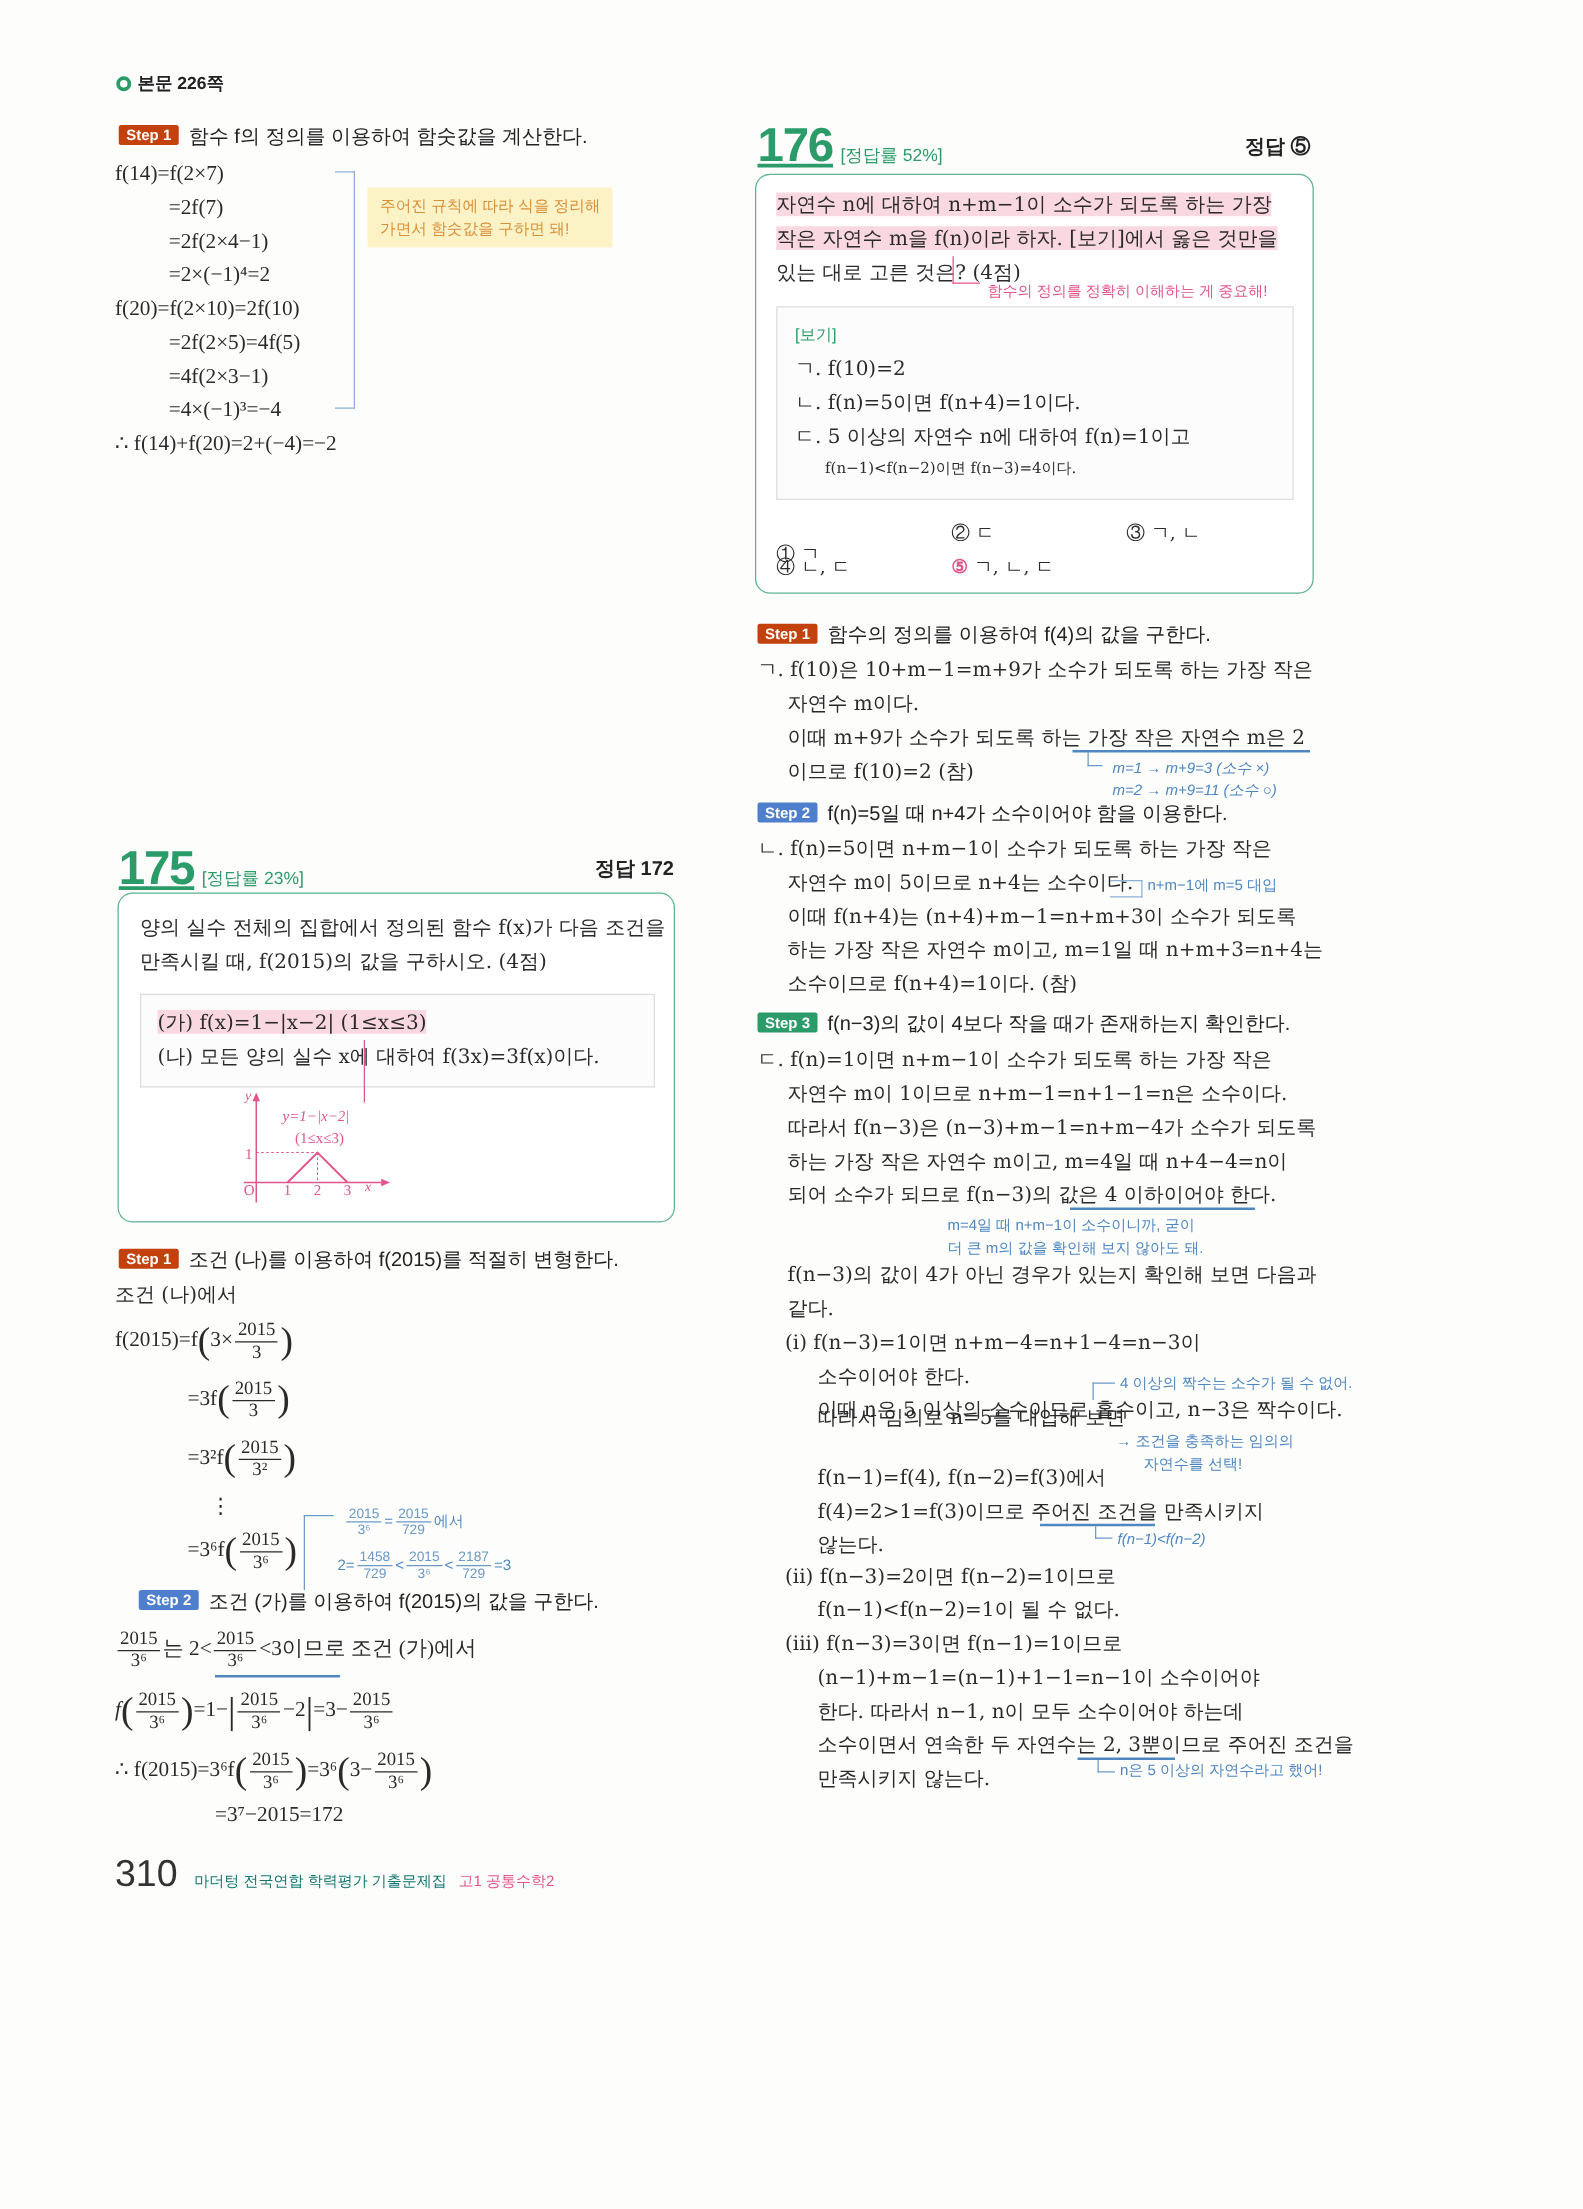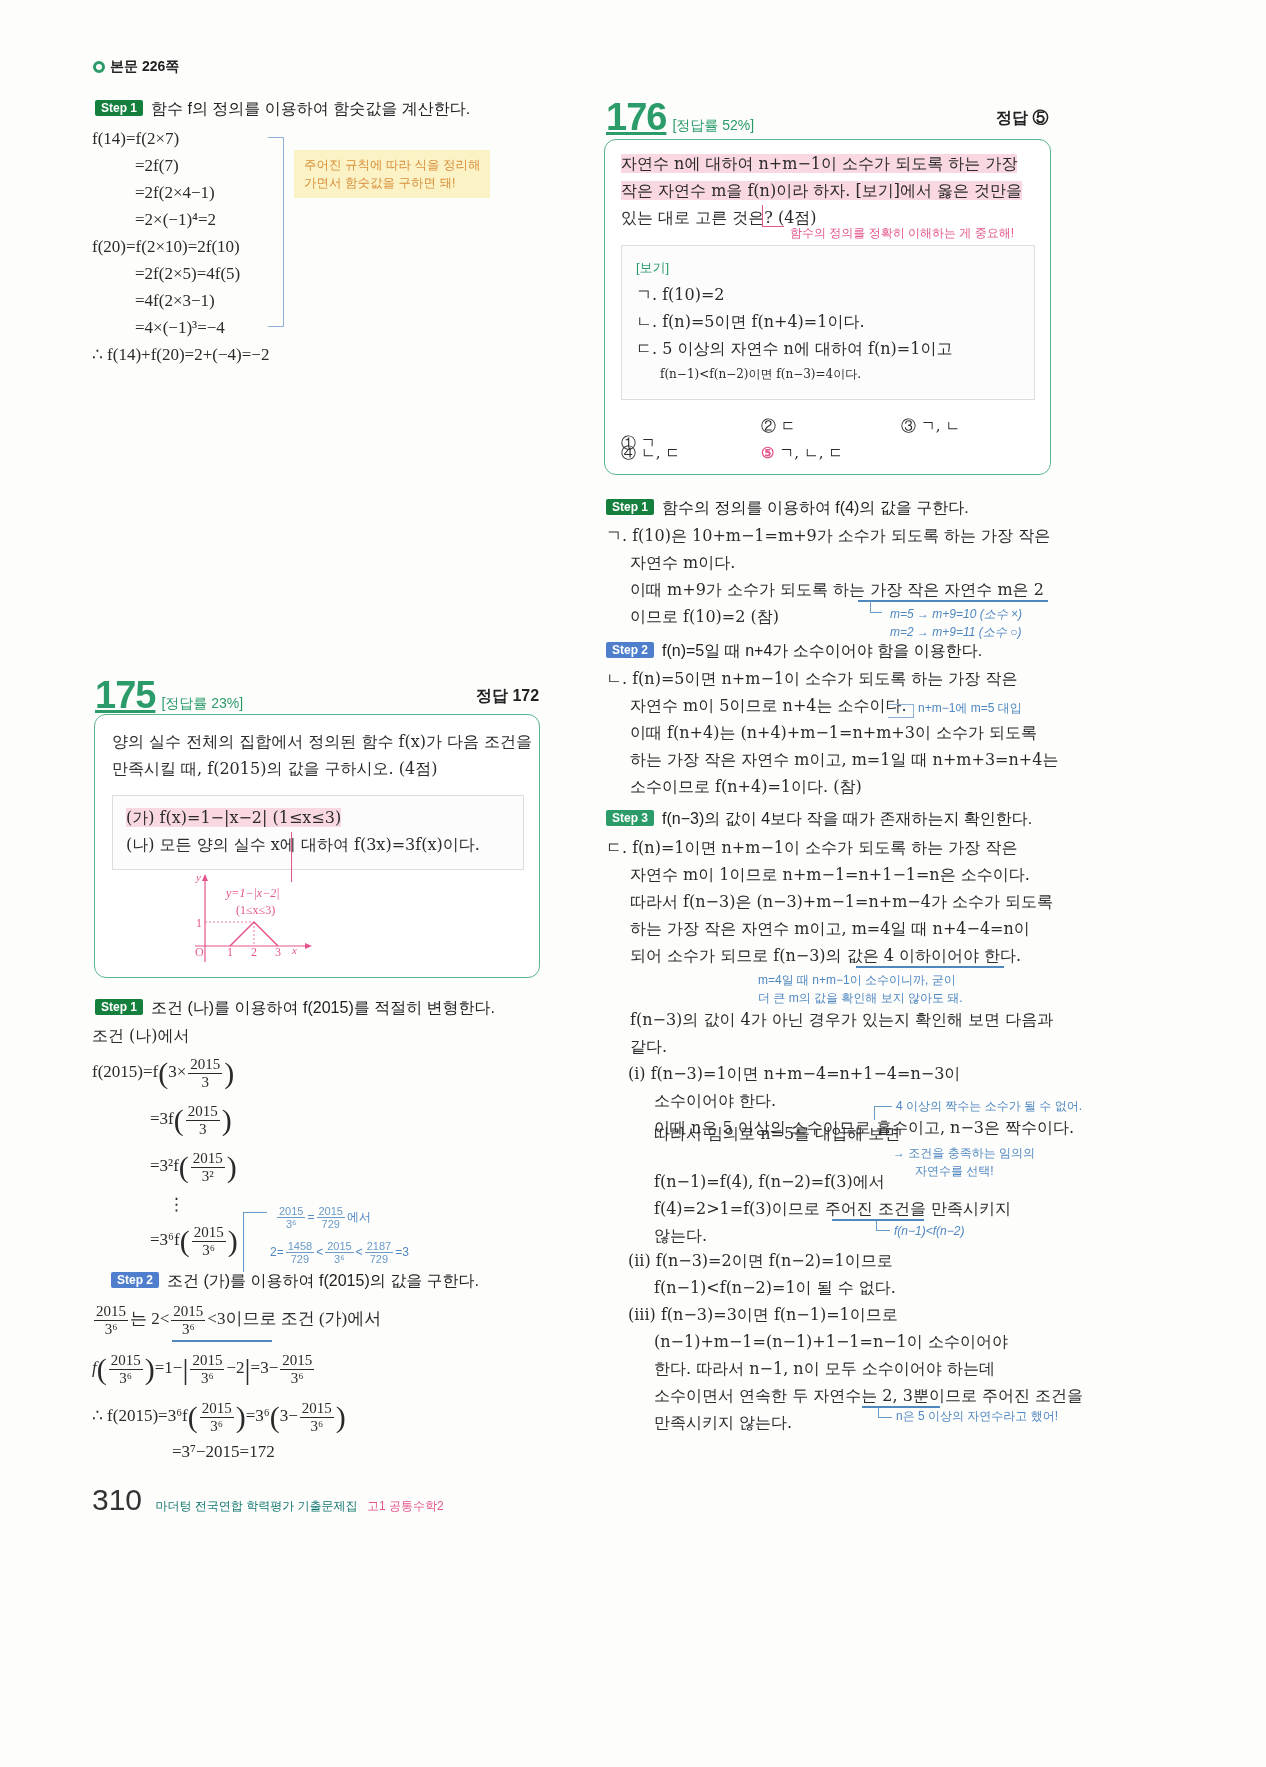--- a/index.html
+++ b/index.html
@@ -12,7 +12,7 @@
   .line { position: absolute; white-space: nowrap; line-height: 1; }
   .step { display: inline-block; color: #fff; font-family: "Liberation Sans", sans-serif; font-weight: bold;
           font-size: 12px; padding: 2px 6px; border-radius: 2px; margin-right: 8px; vertical-align: 2px; }
-  .step.pink { background: #15803d; }
+  .step.pink { background: #c2410c; }
   .step.blue { background: #4f7fcc; }
   .step.green { background: #2a9b69; }
   .step-title { font-family: "Liberation Sans", sans-serif; font-size: 16px; color: #222; }

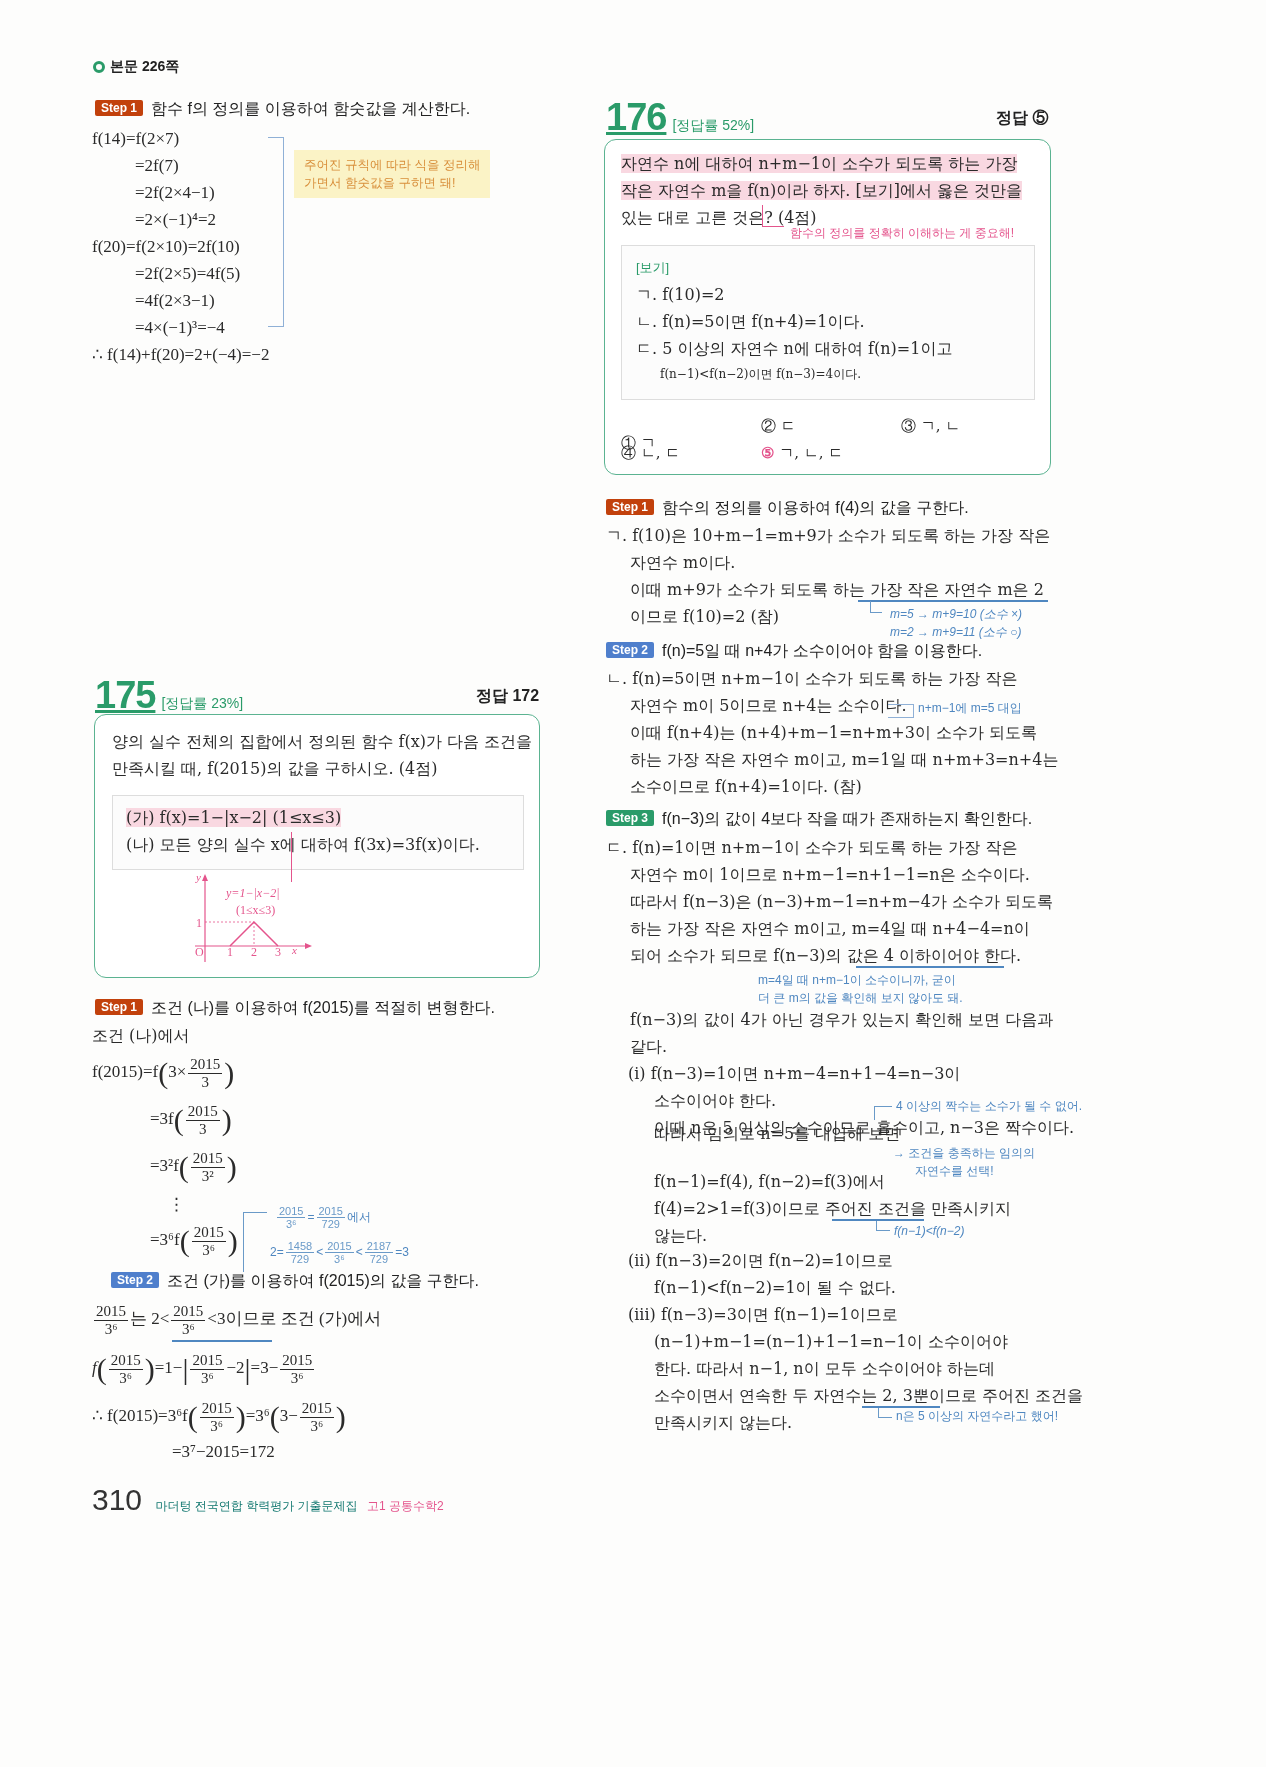--- a/index.html
+++ b/index.html
@@ -177,7 +177,7 @@
 <div style="position:absolute;left:858px;top:600px;width:190px;height:1.5px;background:#4f87c0;"></div>
 <div class="line" style="left:630px;top:609px;font-size:16px;">이므로 f(10)=2 (참)</div>
 <div class="bracket-line" style="left:870px;top:601px;width:12px;height:12px;border-width:0 0 1px 1px;"></div>
-<div class="line note-blue serif it" style="left:890px;top:608px;">m=5 → m+9=10 (소수 ×)</div>
+<div class="line note-blue serif it" style="left:890px;top:608px;">m=1 → m+9=3 (소수 ×)</div>
 <div class="line note-blue serif it" style="left:890px;top:626px;">m=2 → m+9=11 (소수 ○)</div>
 
 <div class="line" style="left:606px;top:642px;">

